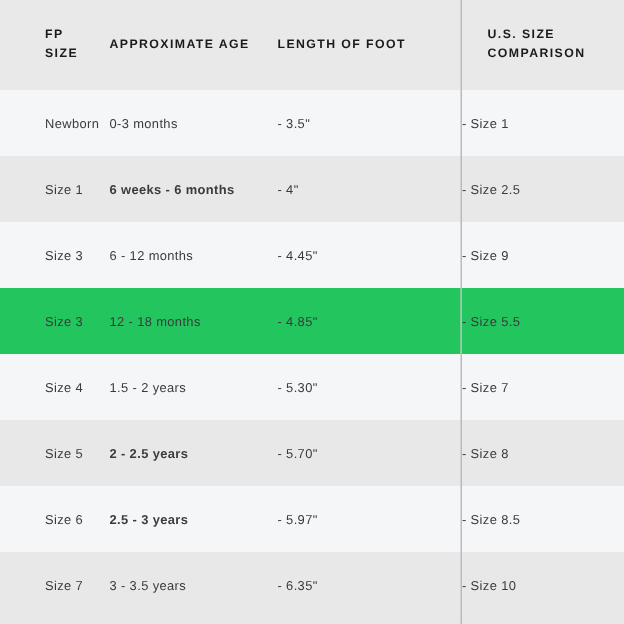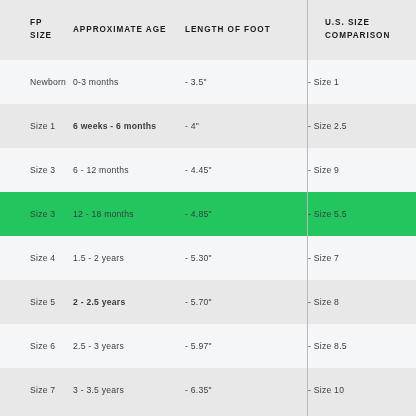--- a/index.html
+++ b/index.html
@@ -157,7 +157,7 @@
       </tr>
       <tr class="row-light" style="background: rgb(245, 246, 248);">
         <td class="c-fp" style="color: rgb(59, 59, 61);">Size 6</td>
-        <td class="c-age" style="color: rgb(59, 59, 61);">2.5 - 3 years</td>
+        <td class="c-age" style="color: rgb(59, 59, 61); font-weight: bold;">2.5 - 3 years</td>
         <td class="c-length" style="color: rgb(59, 59, 61);">- 5.97"</td>
         <td class="c-us" style="color: rgb(59, 59, 61);">- Size 8.5</td>
       </tr>

